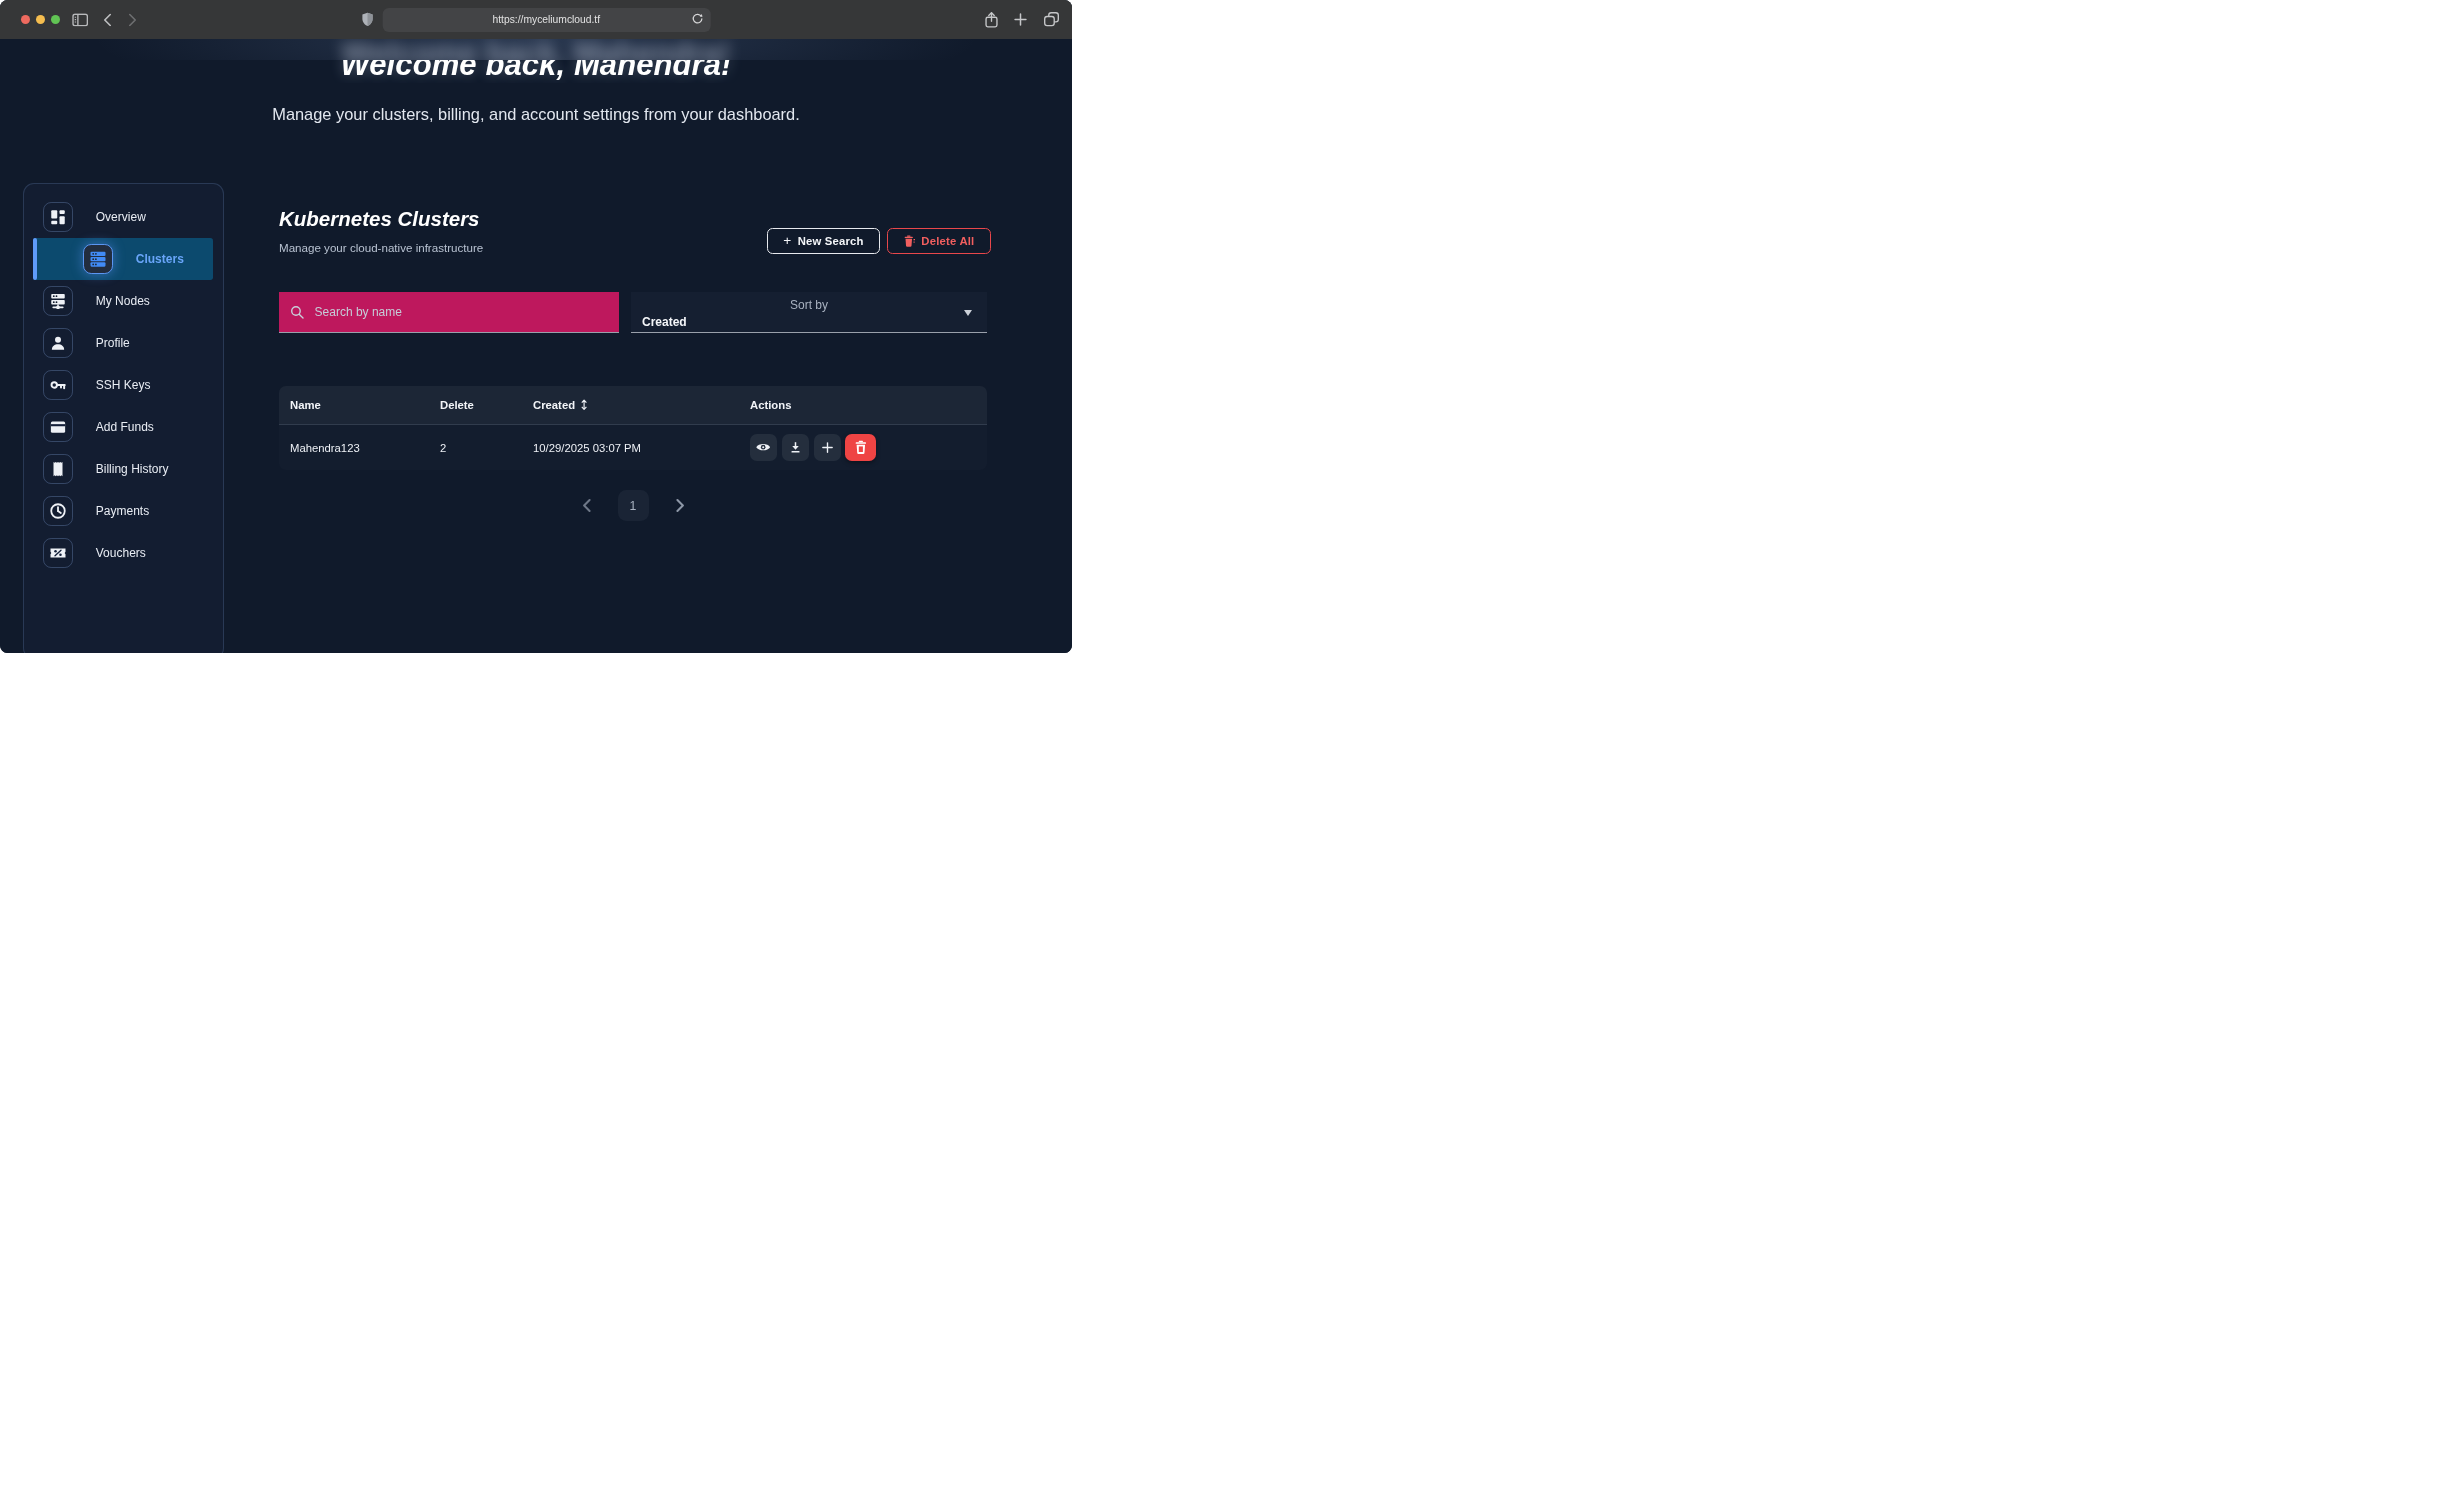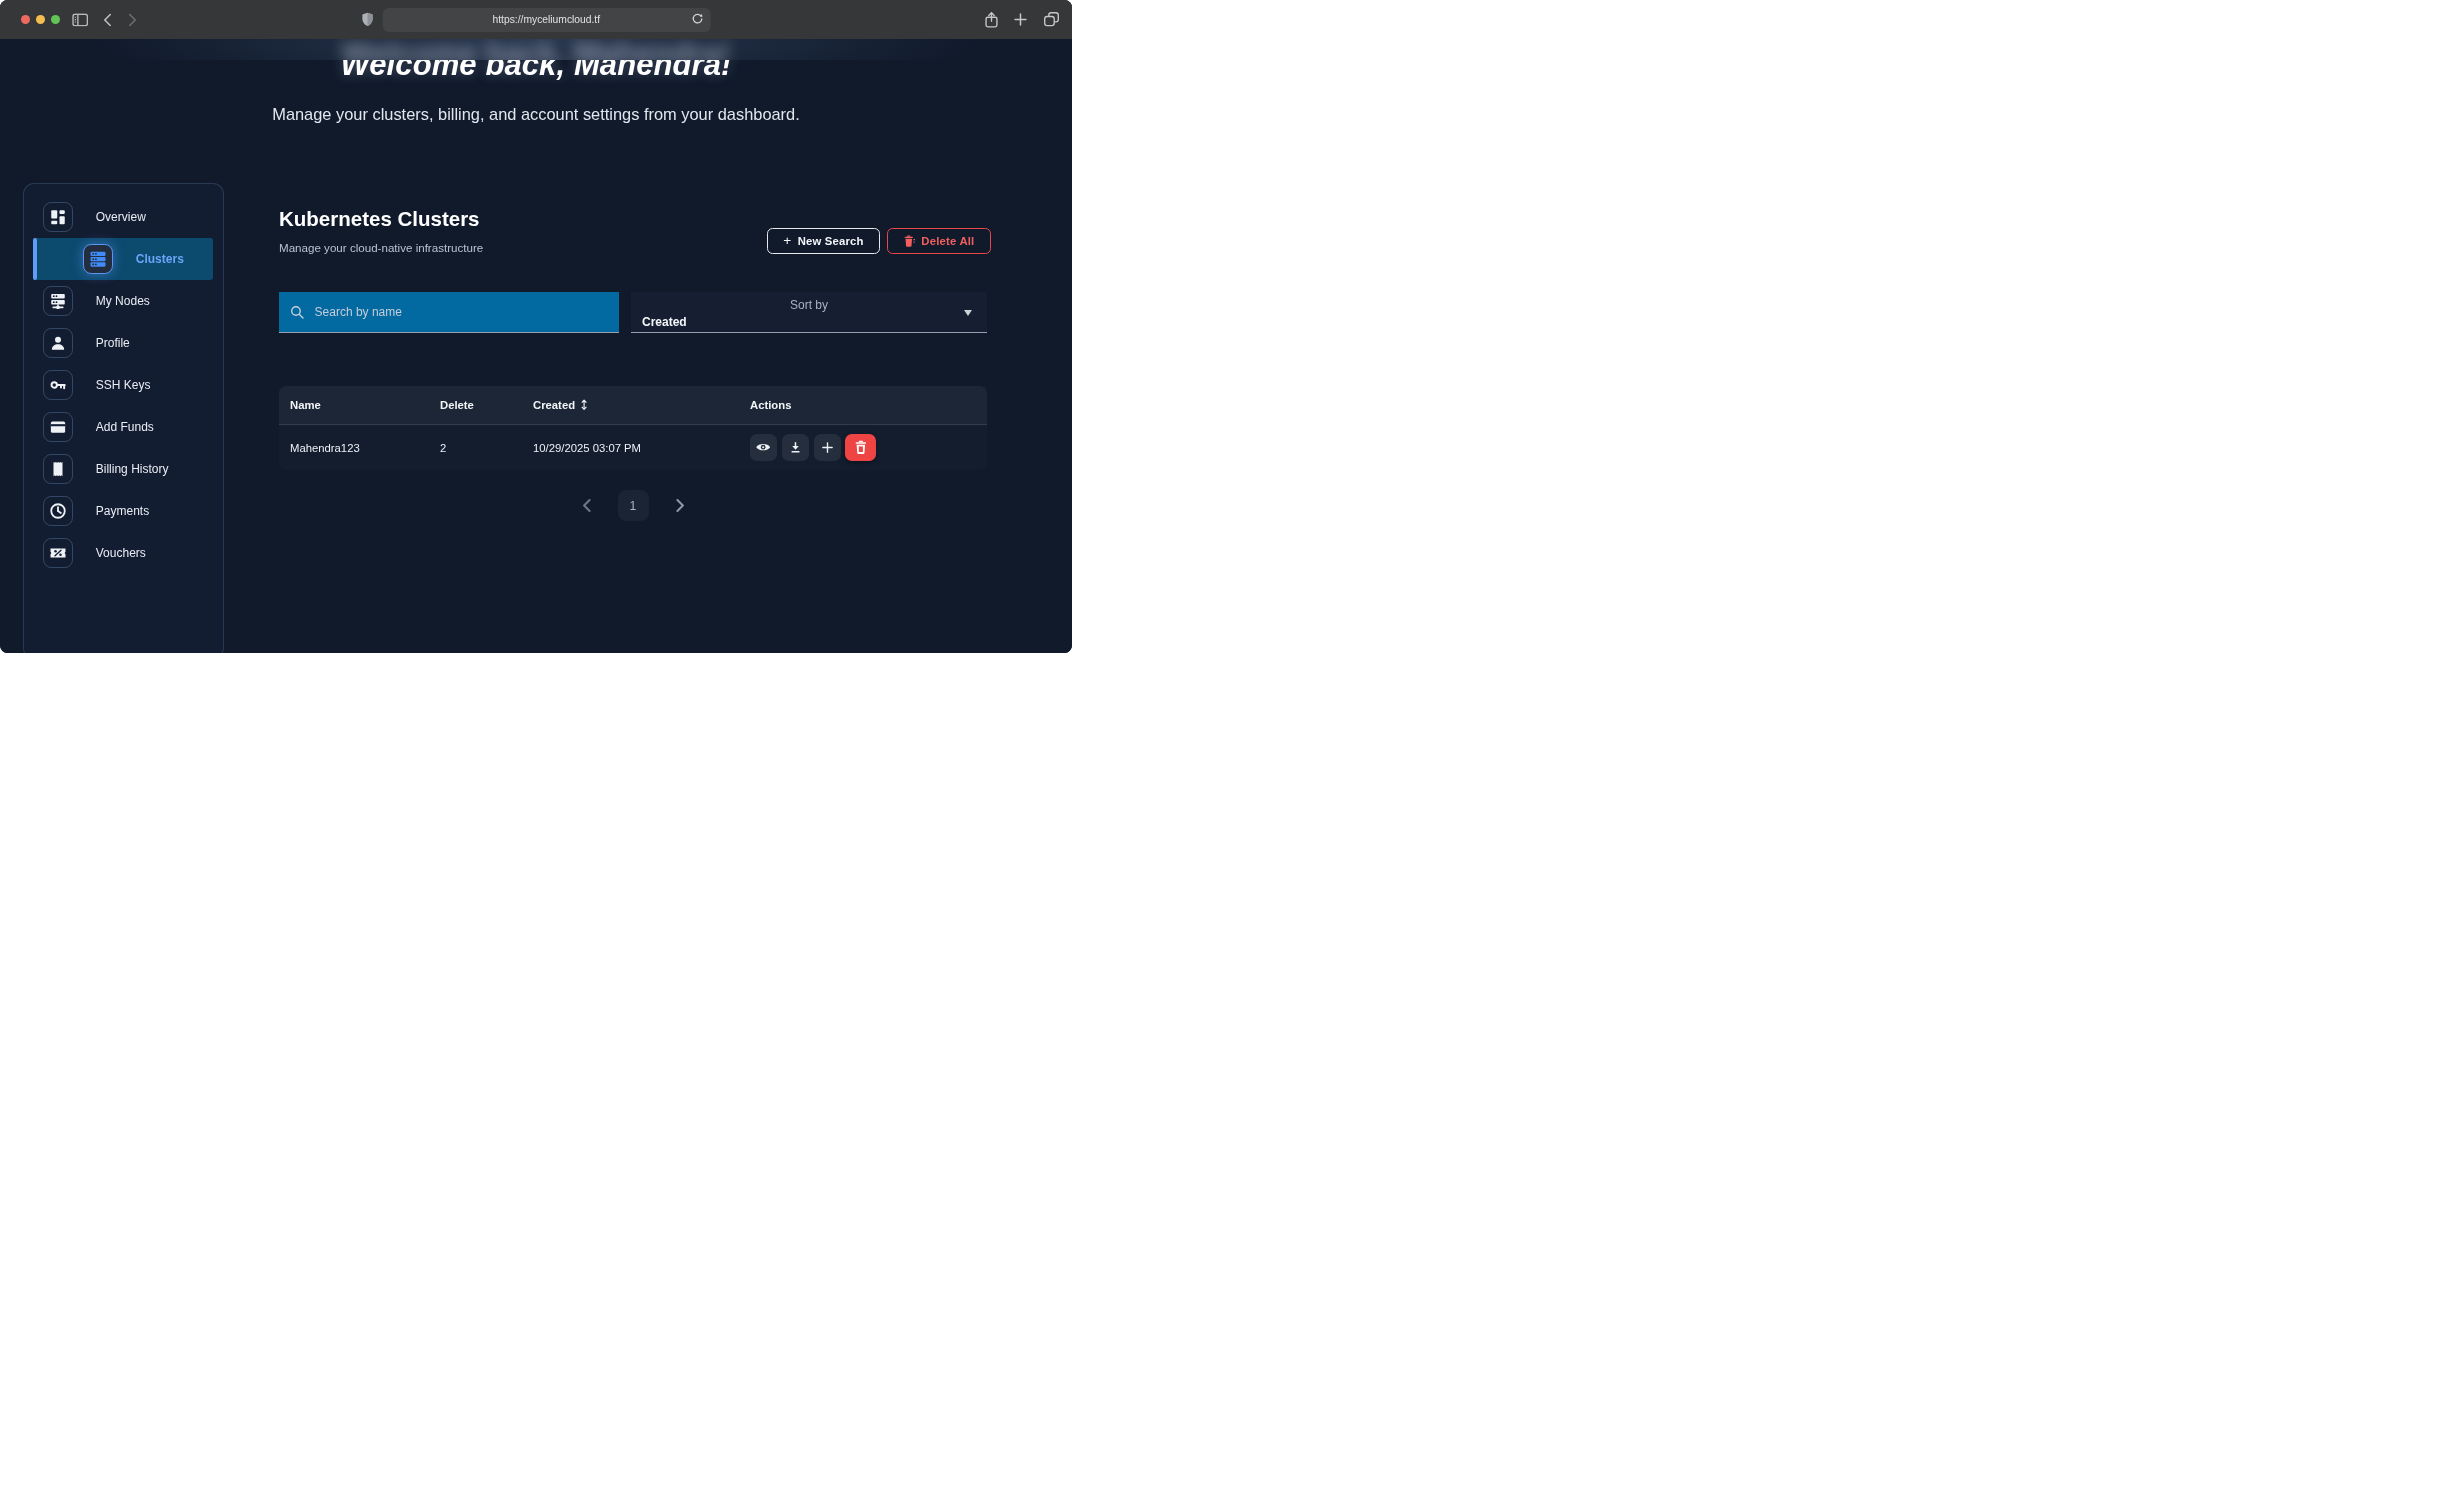--- a/index.html
+++ b/index.html
@@ -82,7 +82,7 @@
     background:#5f9bf8; border-radius:2.1px;
   }
   
-  .main-title { position:absolute; left:279px; top:168px; font-size:20.5px; font-weight:bold; color:#ffffff; margin:0; }
+  .main-title { position:absolute; left:279px; top:168px; font-size:20.5px; font-weight:bold; color:#ffffff; margin:0;font-style:italic; }
   .main-sub   { position:absolute; left:279px; top:202px; font-size:11.6px; color:#b8c2d1; }
   .btn {
     position:absolute; top:189px; height:26px; box-sizing:border-box; border-radius:5.5px;

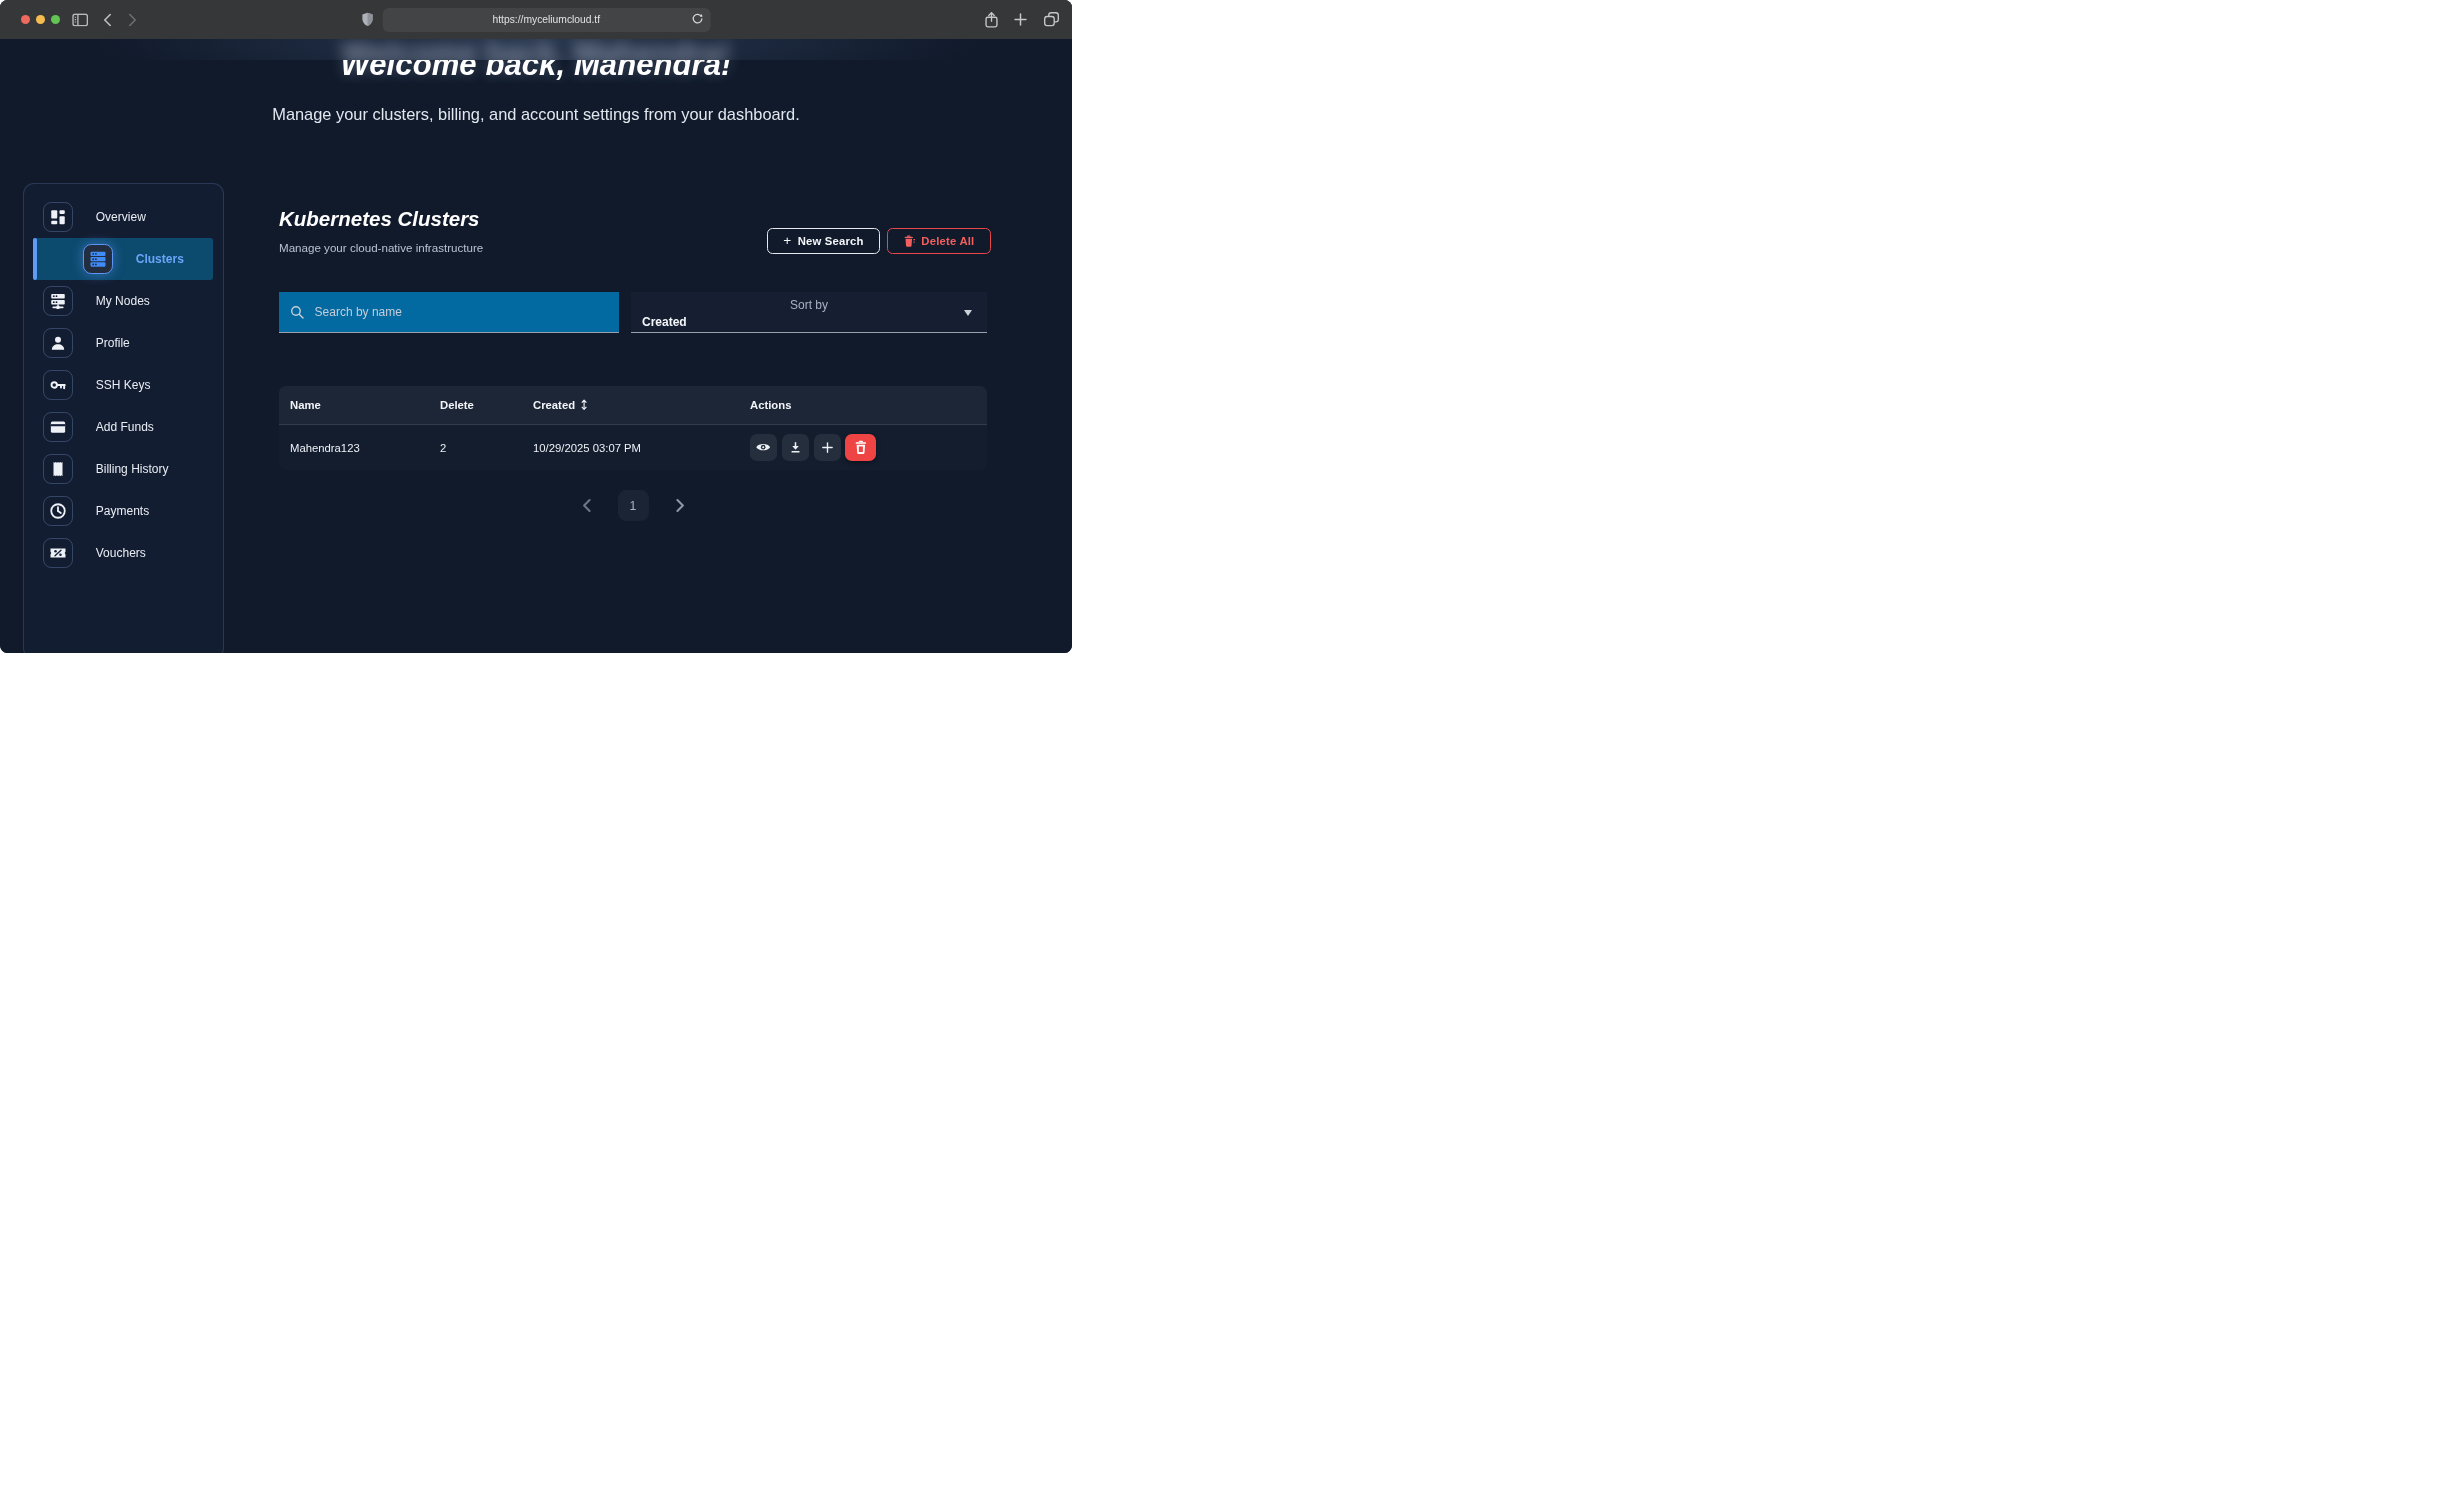--- a/index.html
+++ b/index.html
@@ -96,7 +96,7 @@
   
   .search-box {
     position:absolute; left:279px; top:253px; width:340px; height:41px; box-sizing:border-box;
-    background:#0369a1; border-bottom:1.4px solid #9aa0ab; display:flex; align-items:center;
+    background:#be185d; border-bottom:1.4px solid #9aa0ab; display:flex; align-items:center;
   }
   .search-box input {
     flex:1; background:transparent; border:none; outline:none;

